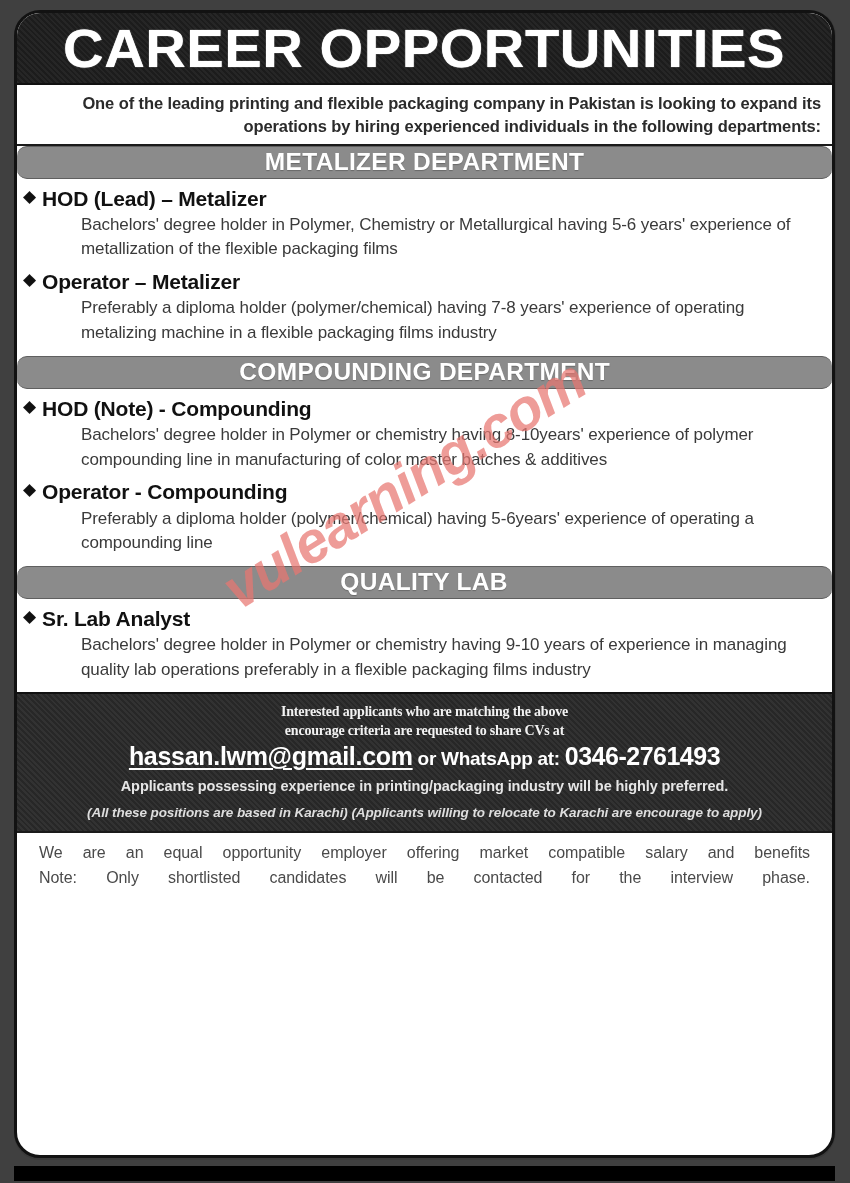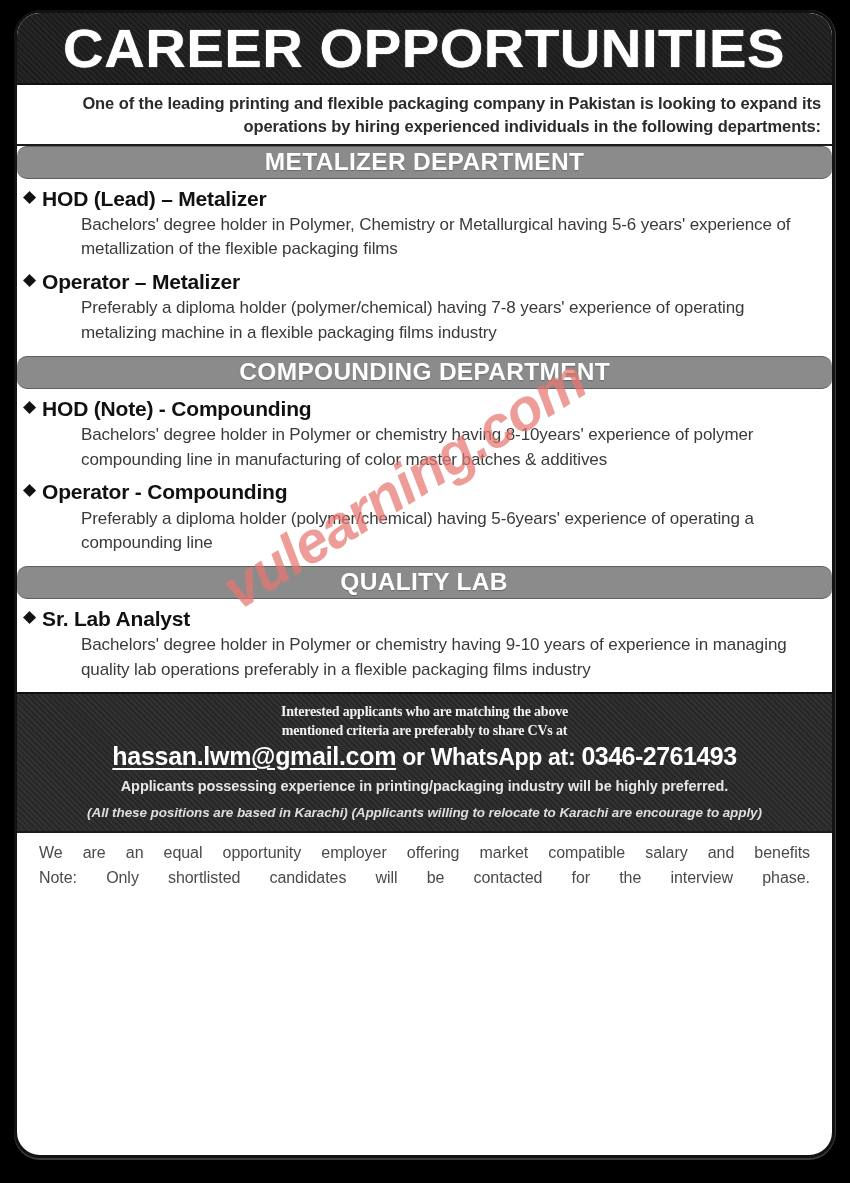--- a/index.html
+++ b/index.html
@@ -16,7 +16,7 @@
     position: relative;
     width: 850px;
     height: 1183px;
-    background: #000000;
+    background: #404040;
   }
 
   

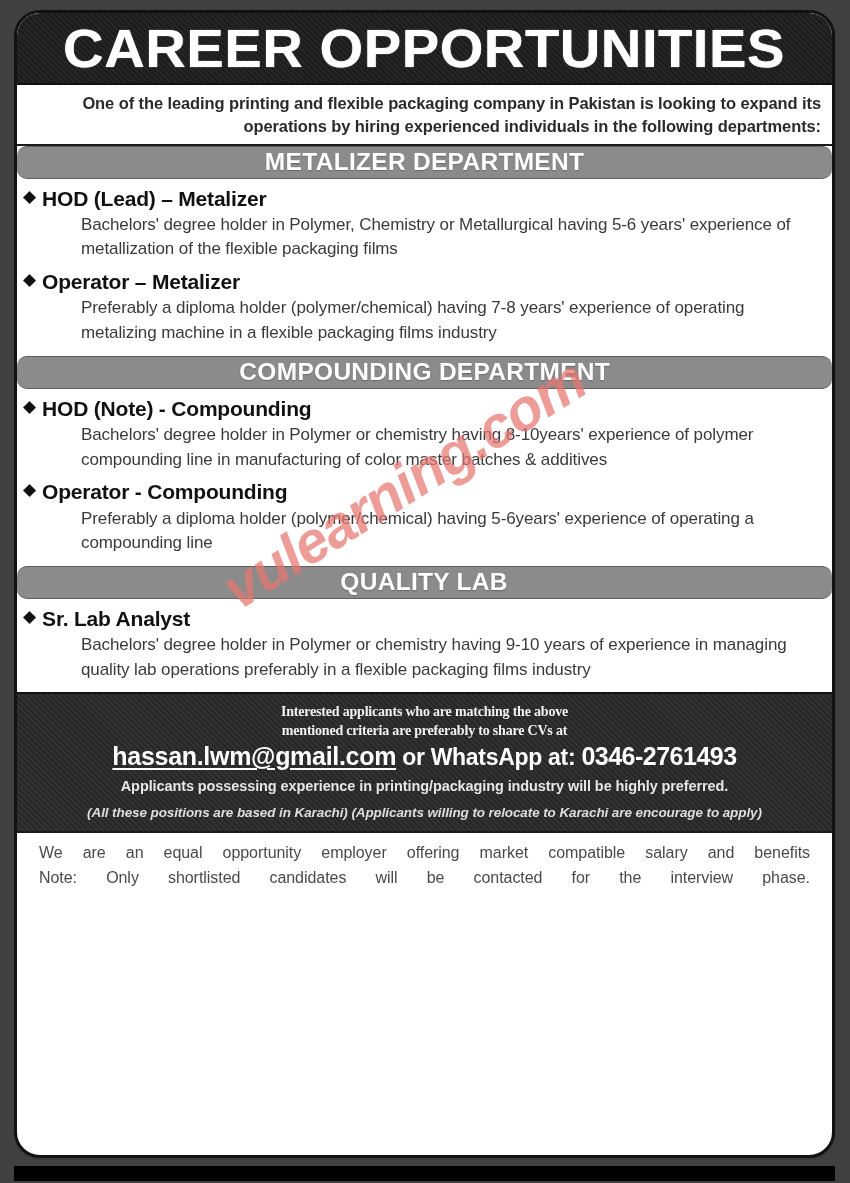--- a/index.html
+++ b/index.html
@@ -289,7 +289,7 @@
 
     <div class="contact-block">
       <div class="contact-lead">Interested applicants who are  matching the above</div>
-      <div class="contact-lead">mentioned criteria are preferably to share CVs at</div>
+      <div class="contact-lead">encourage criteria are requested to share CVs at</div>
       <div class="contact-cta">
         <span class="contact-email">hassan.lwm@gmail.com</span><span class="contact-mid"> or WhatsApp at: </span><span class="contact-phone">0346-2761493</span>
       </div>

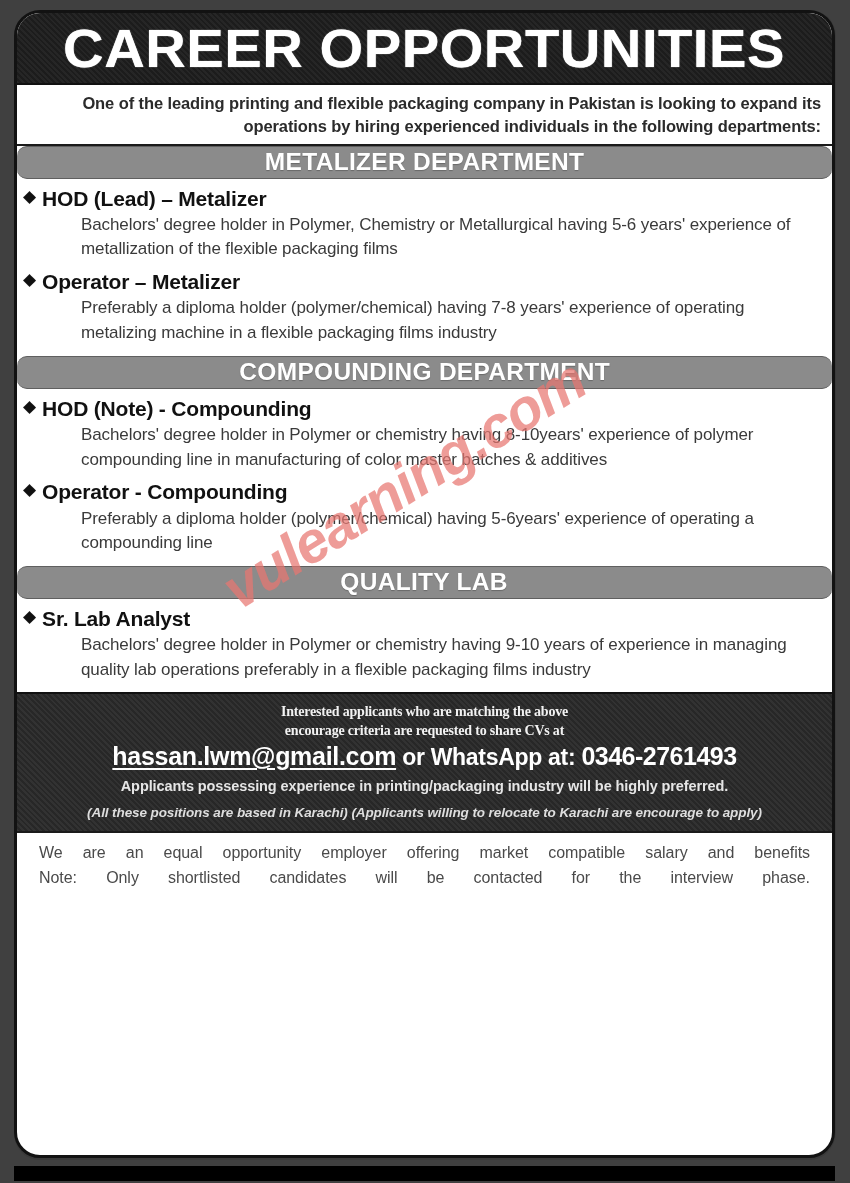--- a/index.html
+++ b/index.html
@@ -158,7 +158,7 @@
     font-size: 25px;
     font-weight: 700;
   }
-  .contact-mid { font-size: 23px; font-weight: 700; }
+  .contact-mid { font-size: 19px; font-weight: 700; }
   .contact-phone { font-size: 25px; font-weight: 700; letter-spacing: -0.5px; }
 
   .contact-fine {

